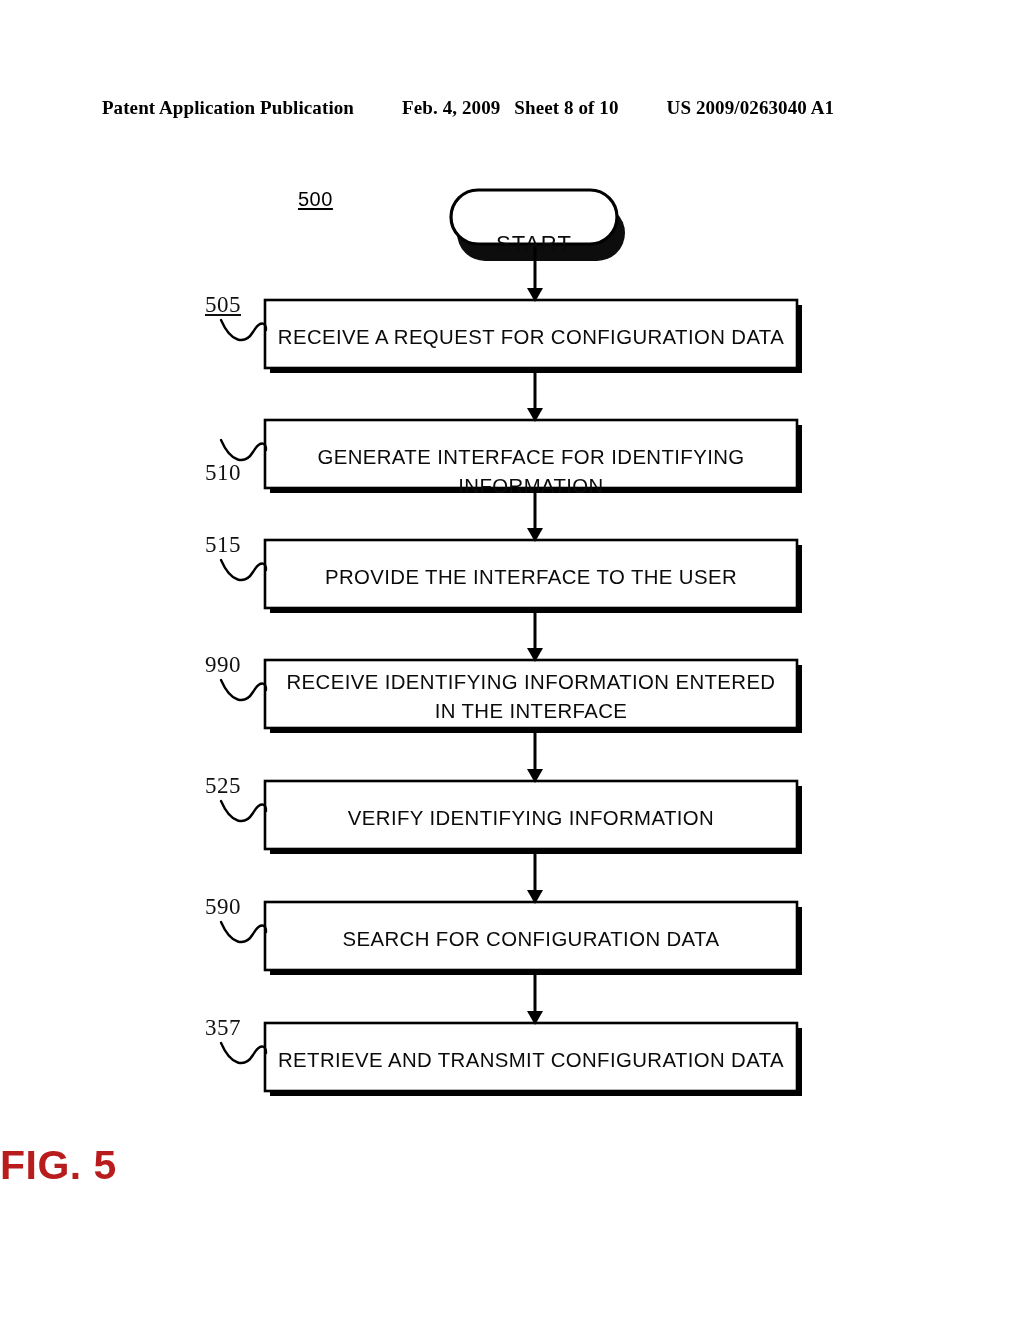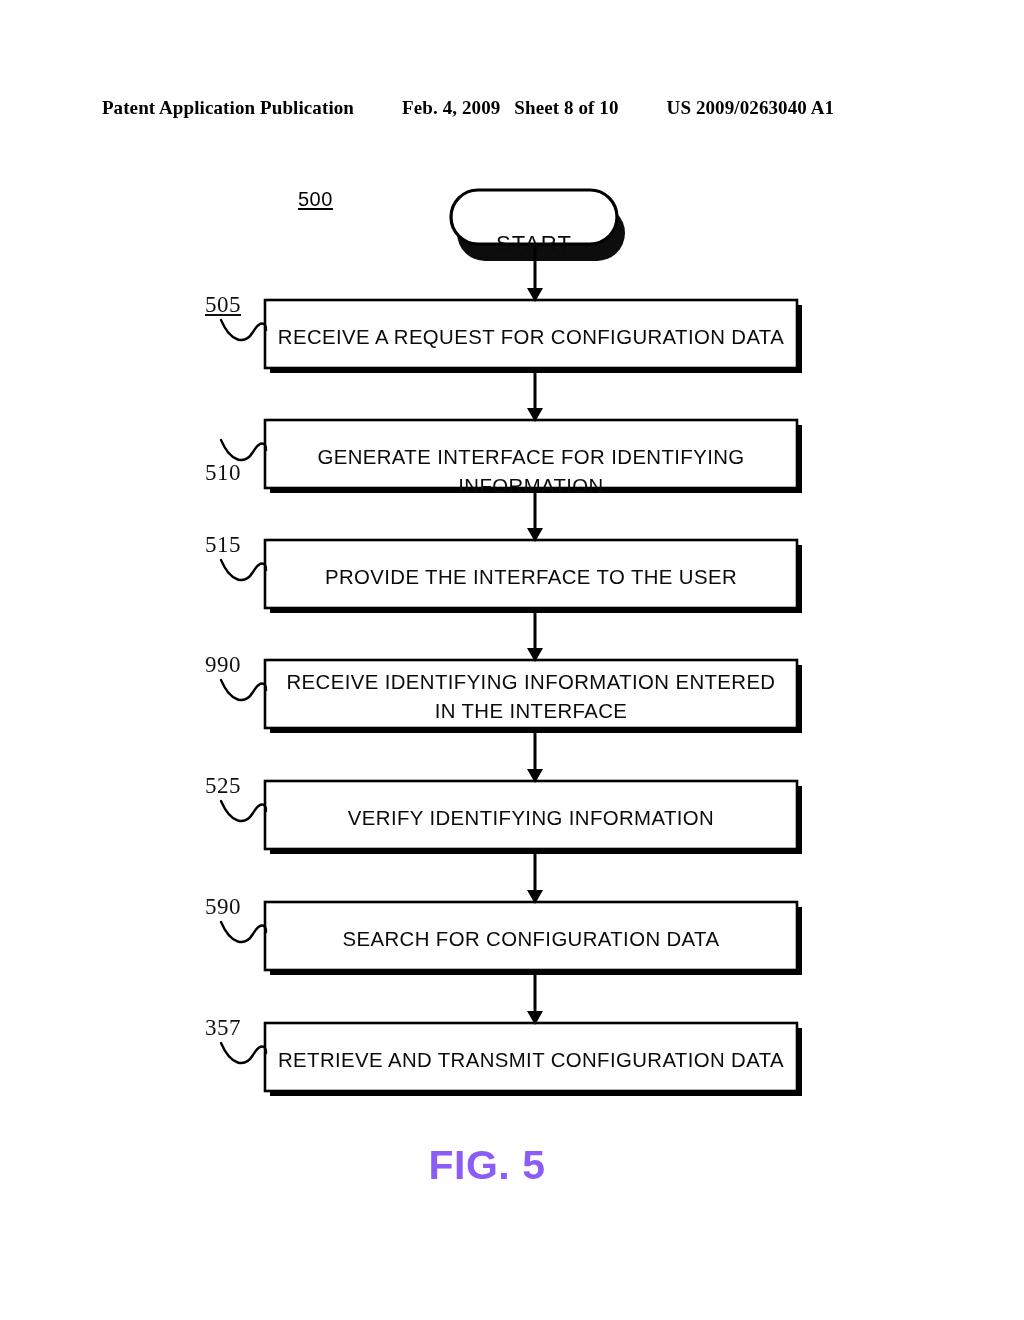--- a/index.html
+++ b/index.html
@@ -103,12 +103,12 @@
     left: 0;
     top: 1142px;
     width: 974px;
-    text-align: center;
+    text-align: left;
     font-family: "Liberation Sans", sans-serif;
     font-weight: bold;
     font-size: 41px;
     letter-spacing: 0.5px;
-    color: #8b5cf6;
+    color: #b91c1c;
   }
 </style>
 </head>

